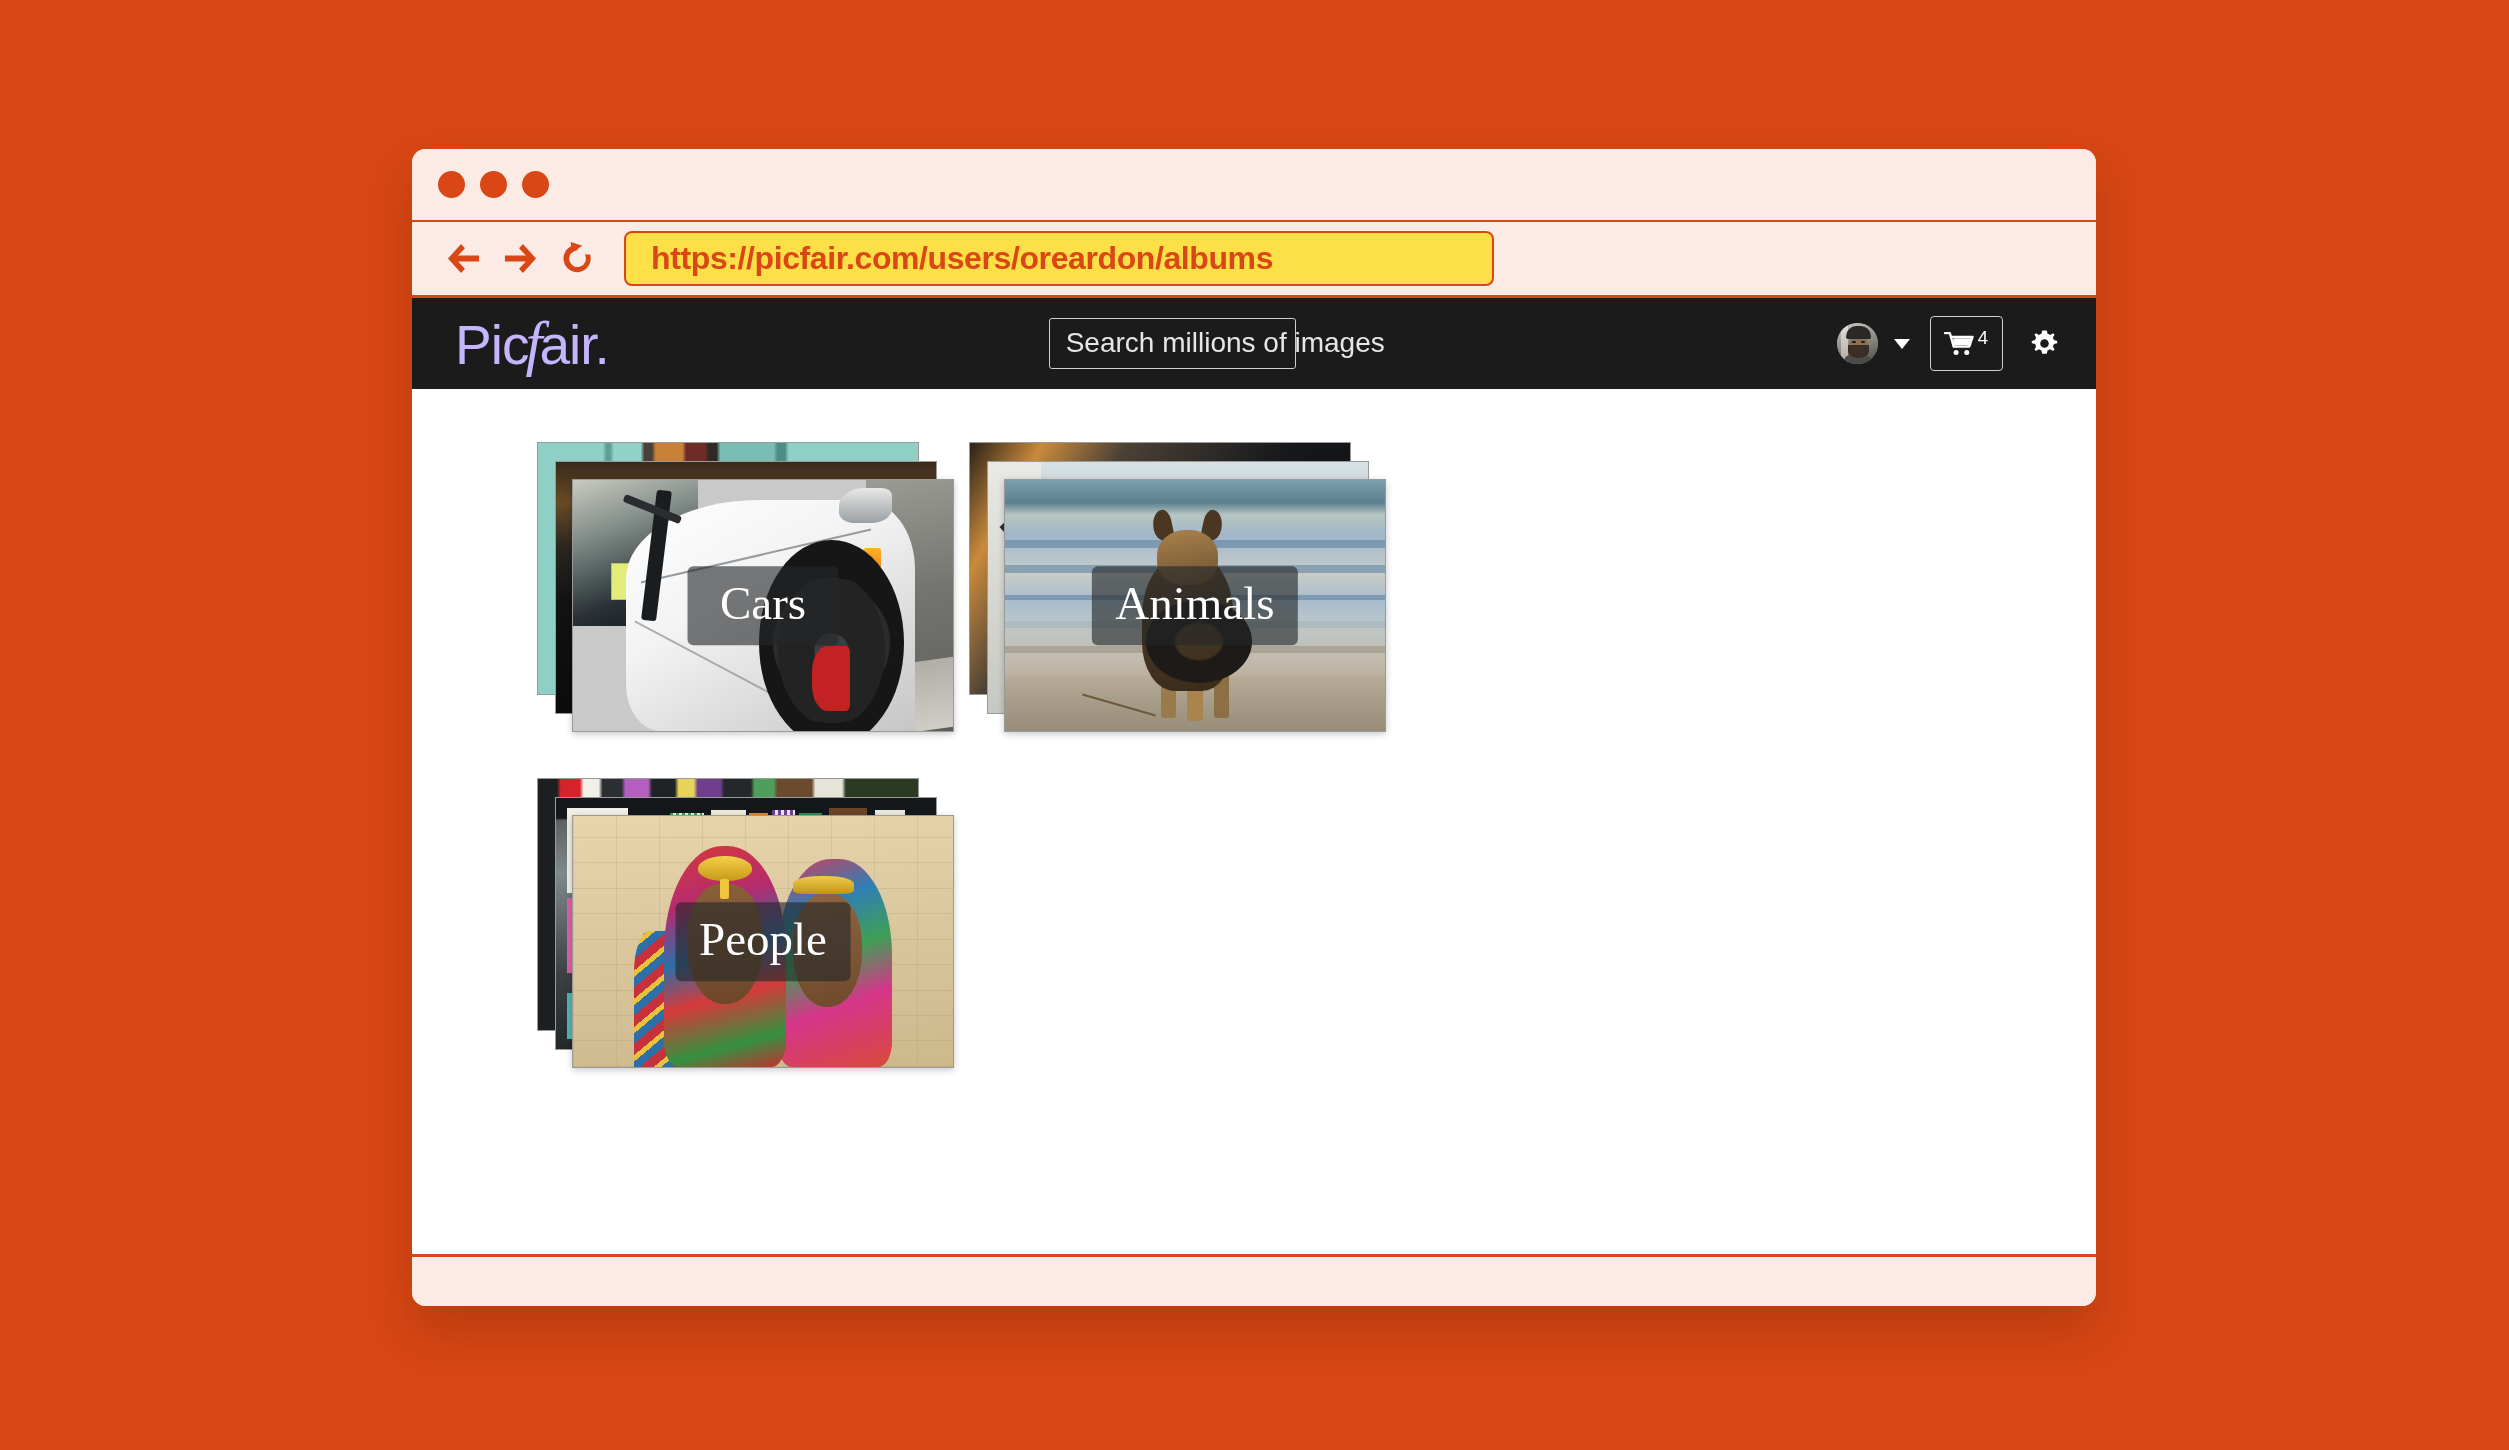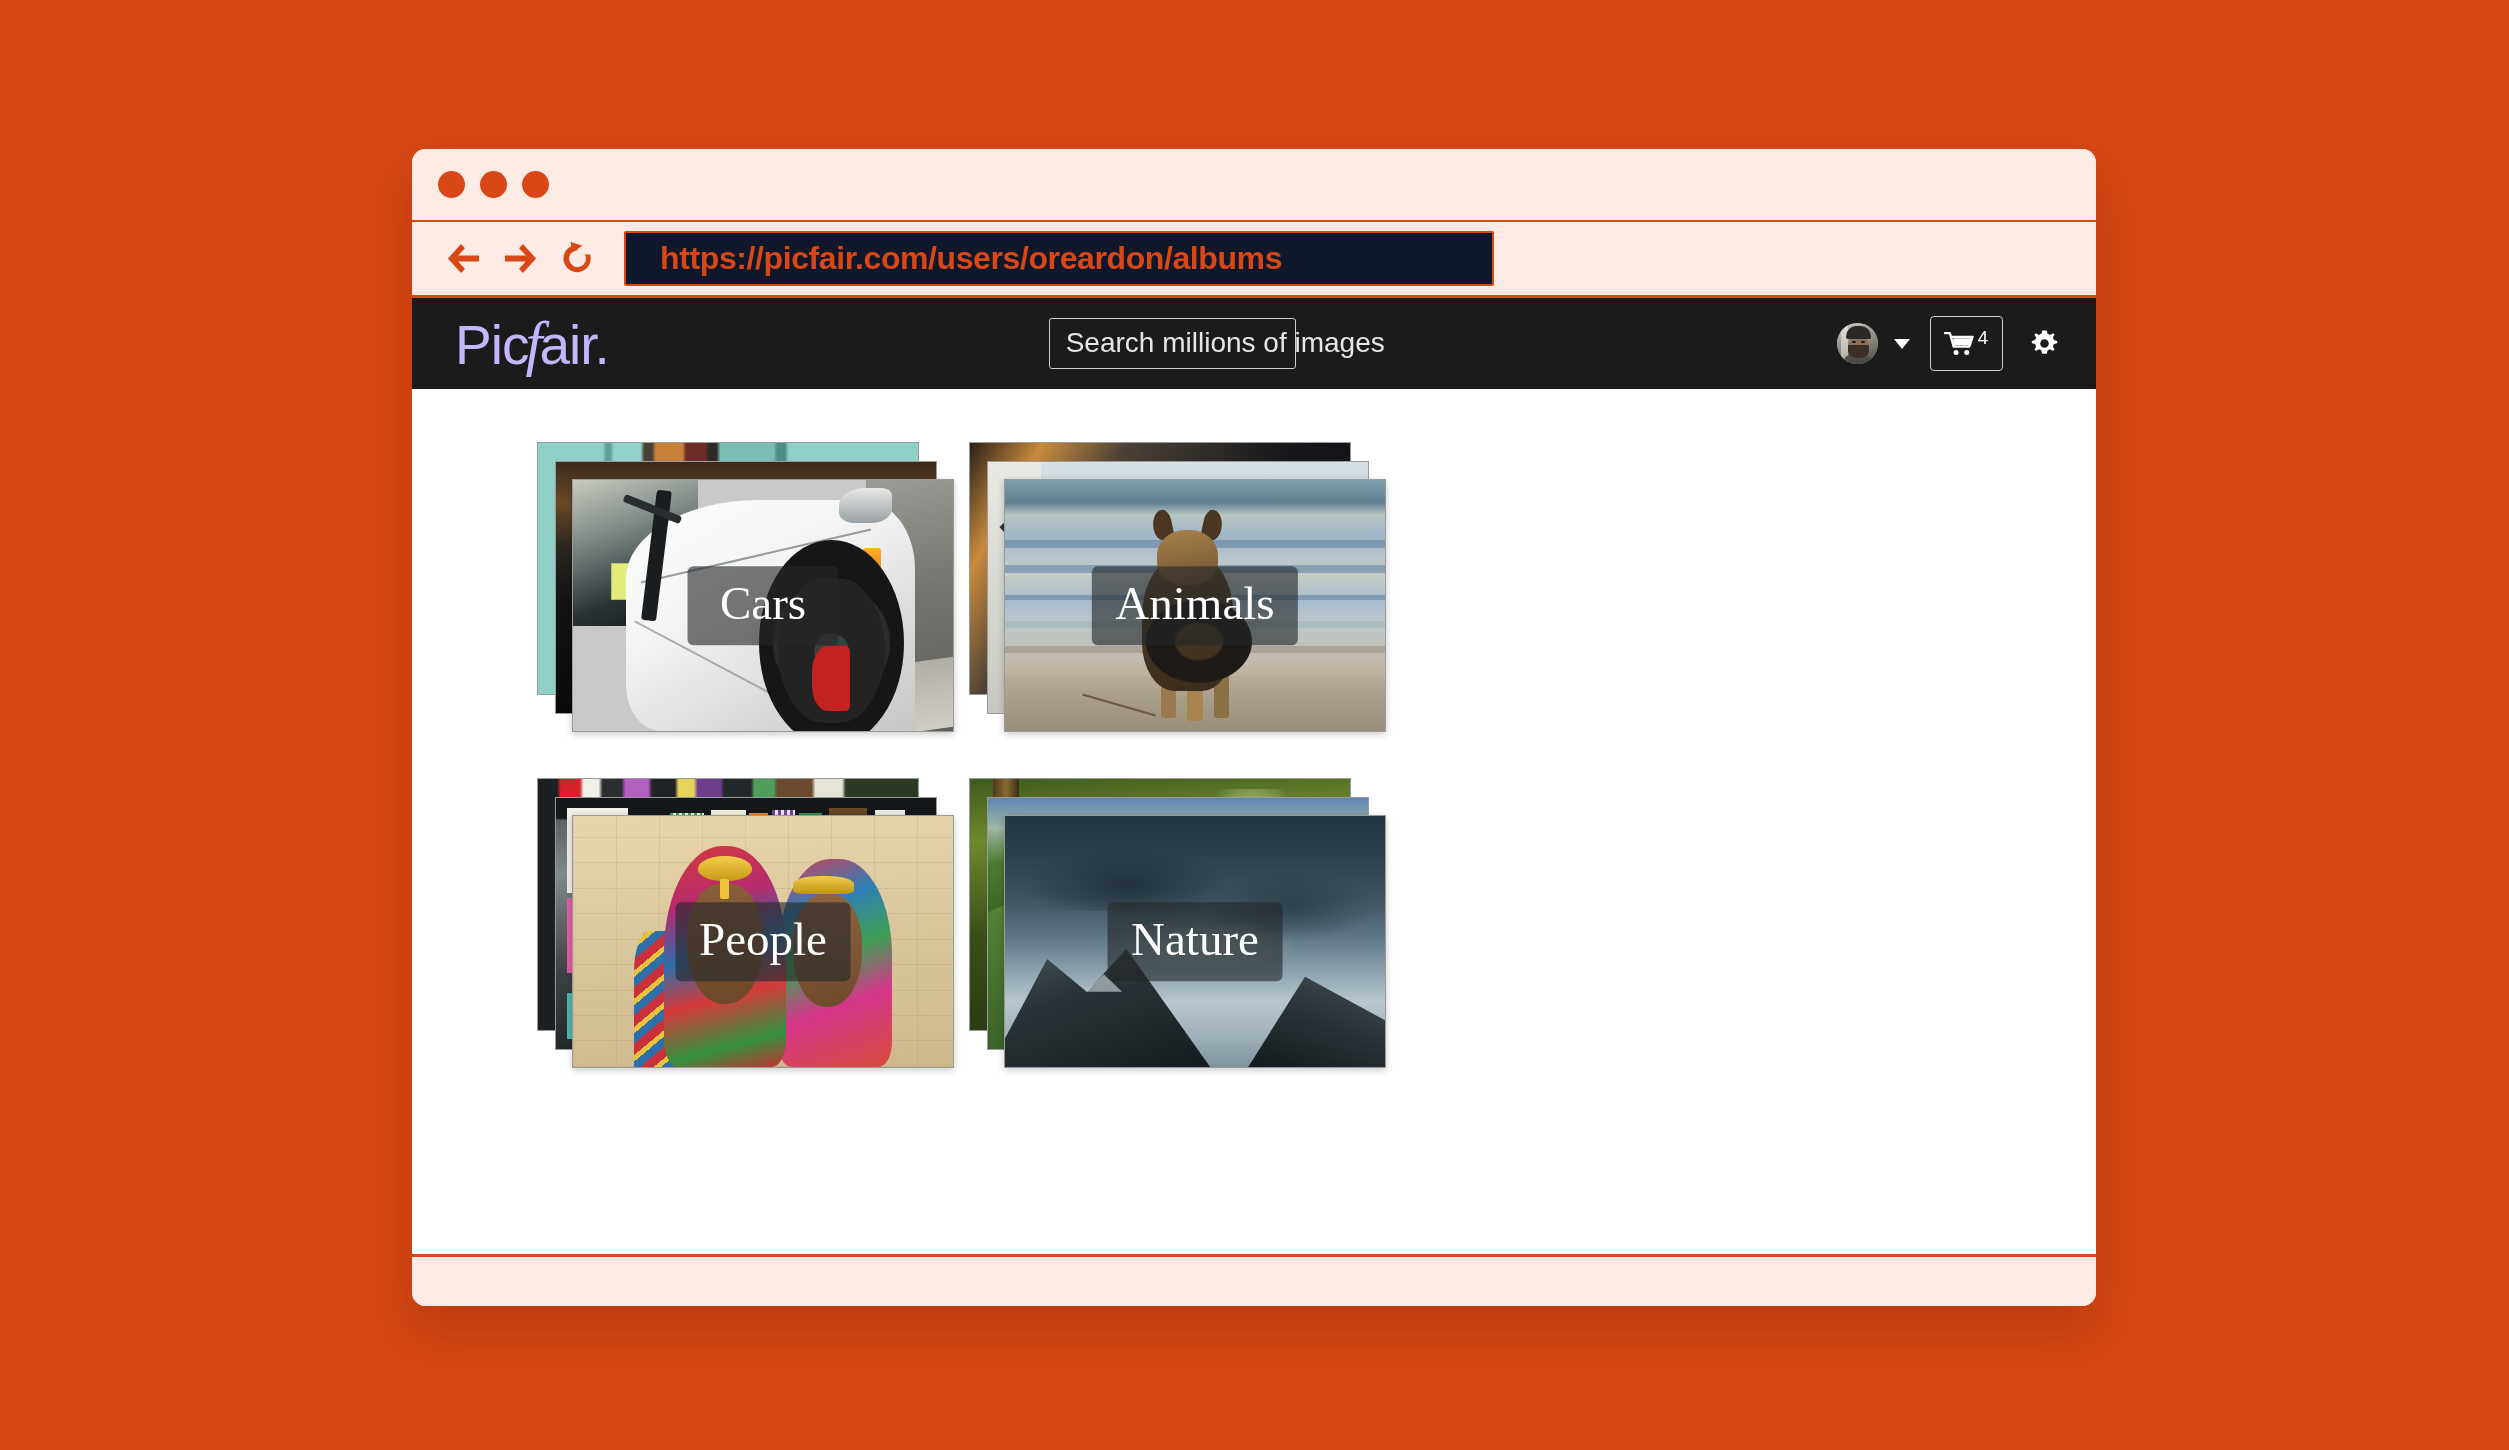--- a/index.html
+++ b/index.html
@@ -75,11 +75,11 @@
     width: 870px;
     box-sizing: border-box;
     border: 2.9px solid #d84715;
-    border-radius: 2px;
-    background: #0f172a;
-    display: flex;
-    align-items: center;
-    padding: 0 34px;
+    border-radius: 8px;
+    background: #fde047;
+    display: flex;
+    align-items: center;
+    padding: 0 25px;
   }
   #url-text {
     color: #d84715;

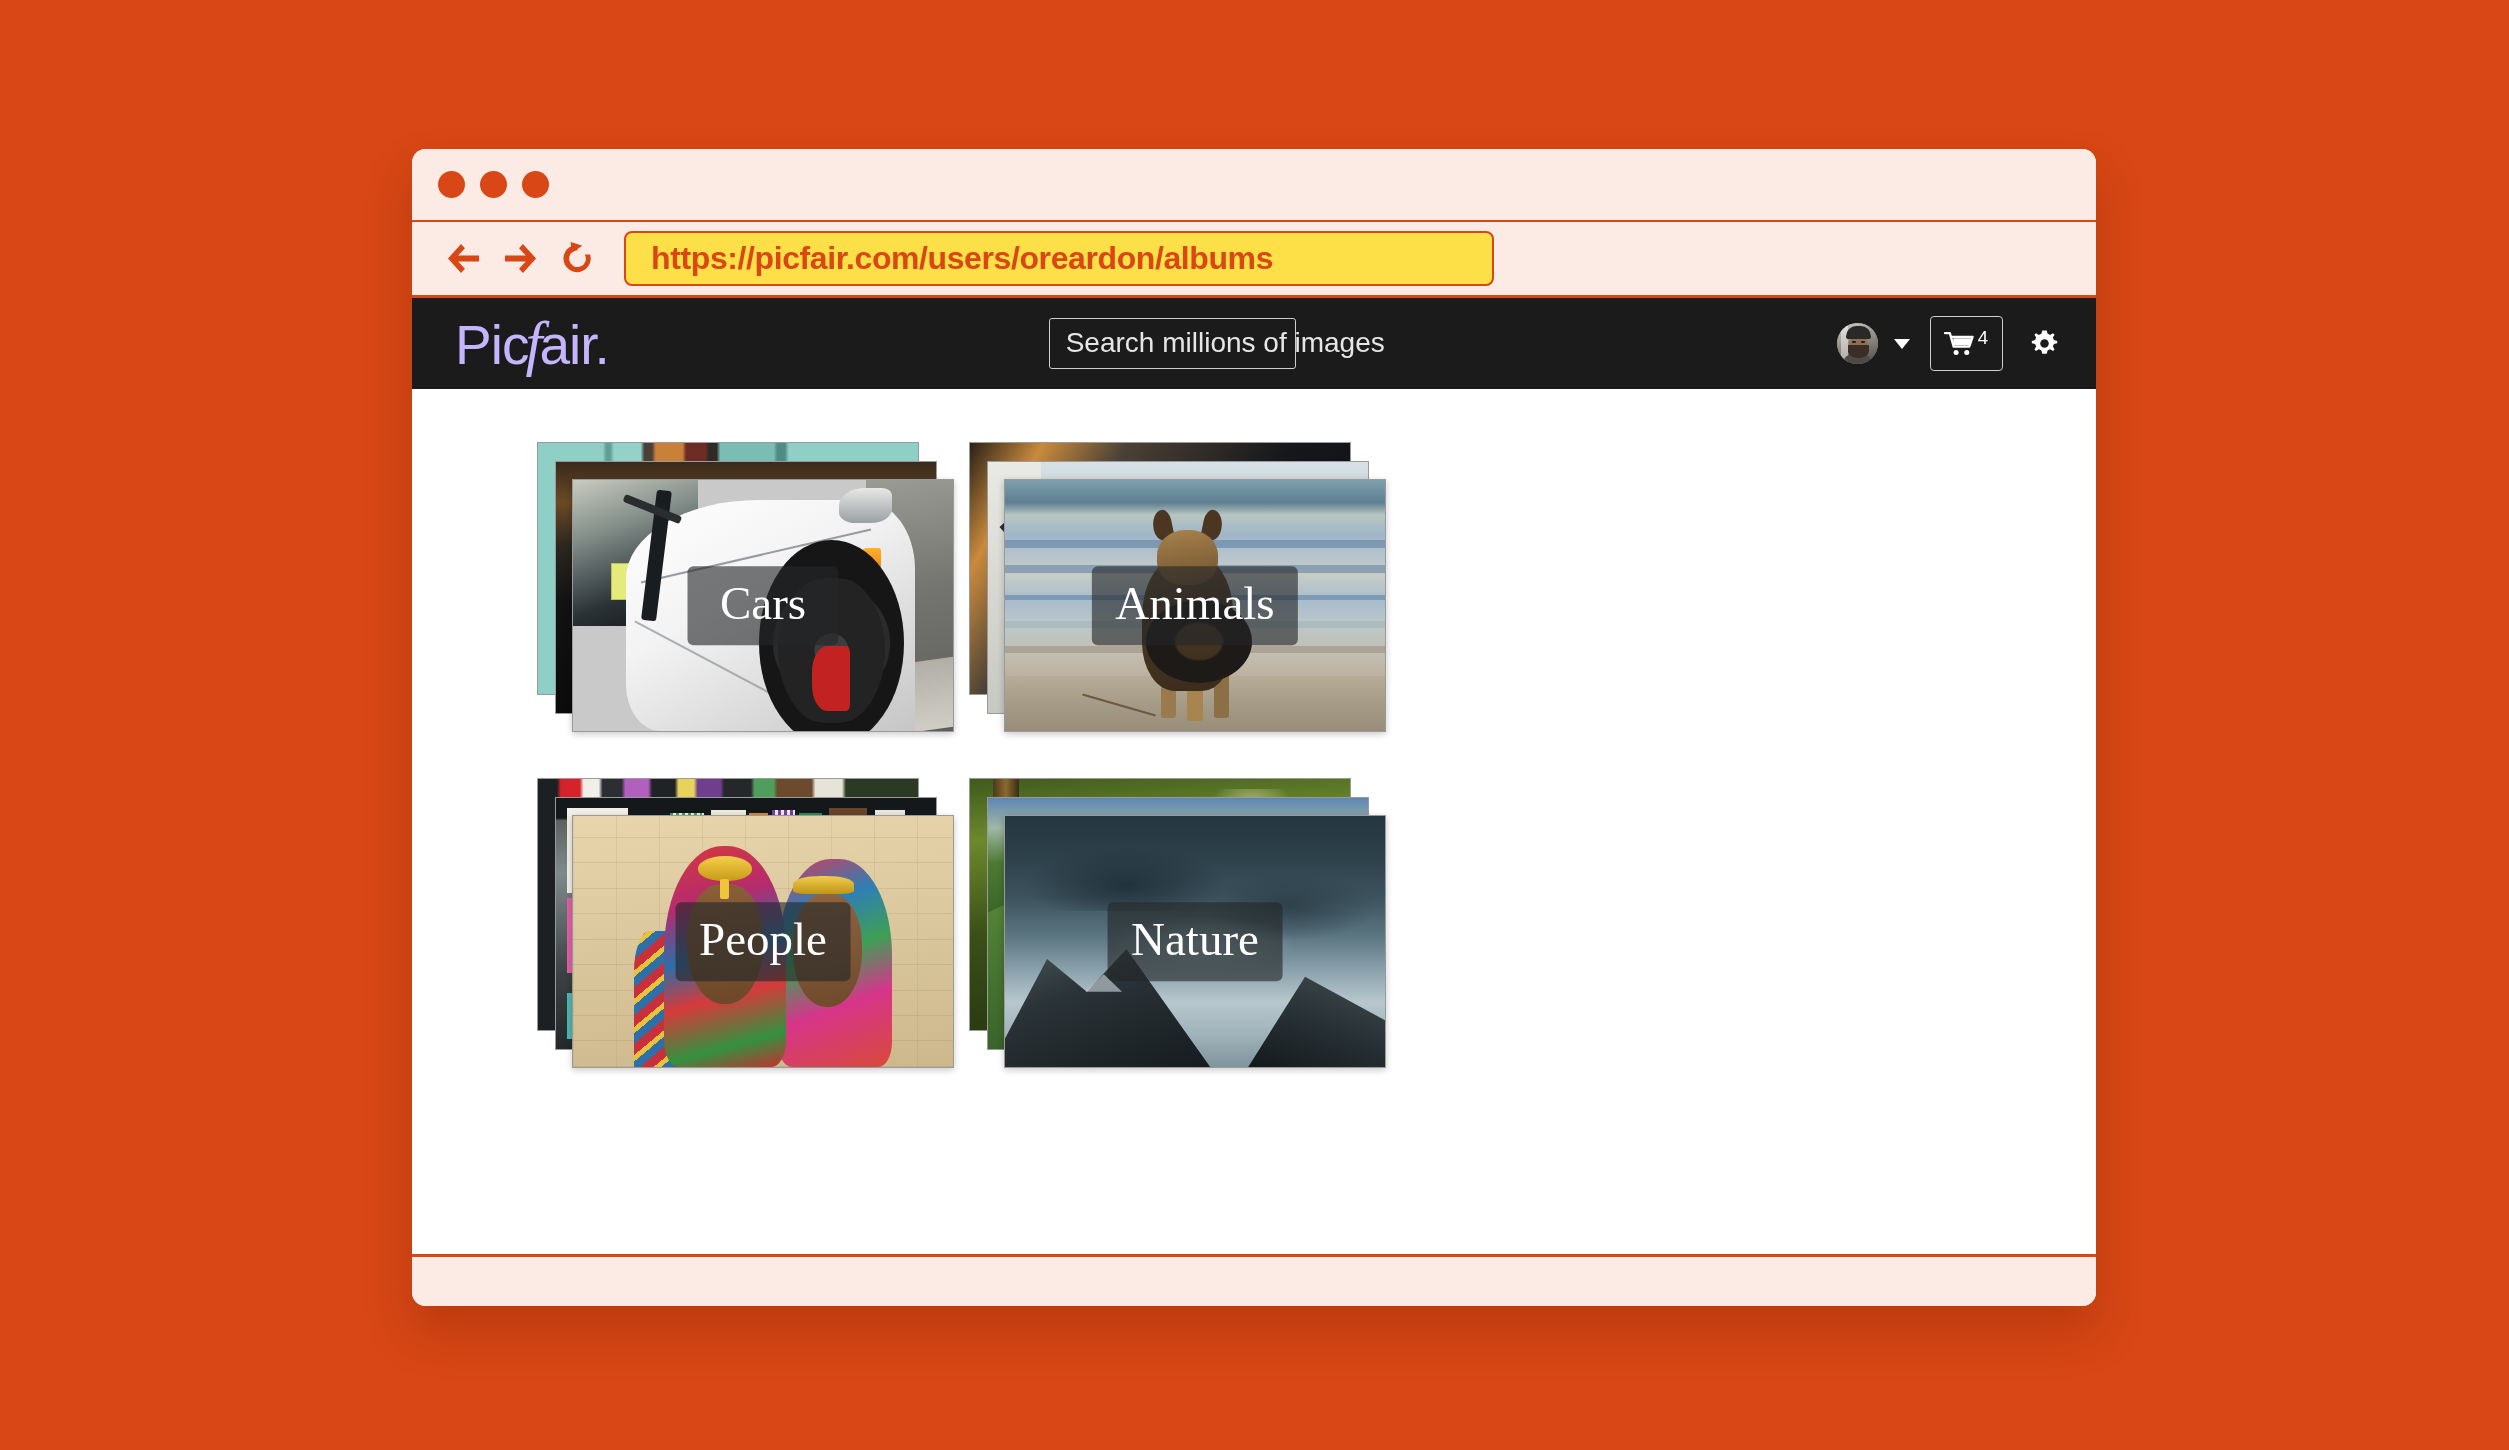--- a/index.html
+++ b/index.html
@@ -653,33 +653,6 @@
         </div>
       </div>
 
-      <div class="album-card" style="left:557px; top:374px;">
-        <div class="layer l1">
-          <div class="photo art-na-back">
-            <div class="nb-trunk"></div>
-            <div class="nb-light"></div>
-          </div>
-        </div>
-        <div class="layer l2">
-          <div class="photo art-na-mid">
-            <div class="nm-hill"></div>
-            <div class="nm-hill2"></div>
-          </div>
-        </div>
-        <div class="layer l3">
-          <div class="photo art-na-front">
-            <div class="nf-cloud1"></div>
-            <div class="nf-cloud2"></div>
-            <div class="nf-cloud3"></div>
-            <div class="nf-mtn-l"></div>
-            <div class="nf-mtn-r"></div>
-            <div class="nf-snow"></div>
-          </div>
-          <div class="album-label">
-            <span>Nature</span>
-          </div>
-        </div>
-      </div>
 
     </div>
   </div>

